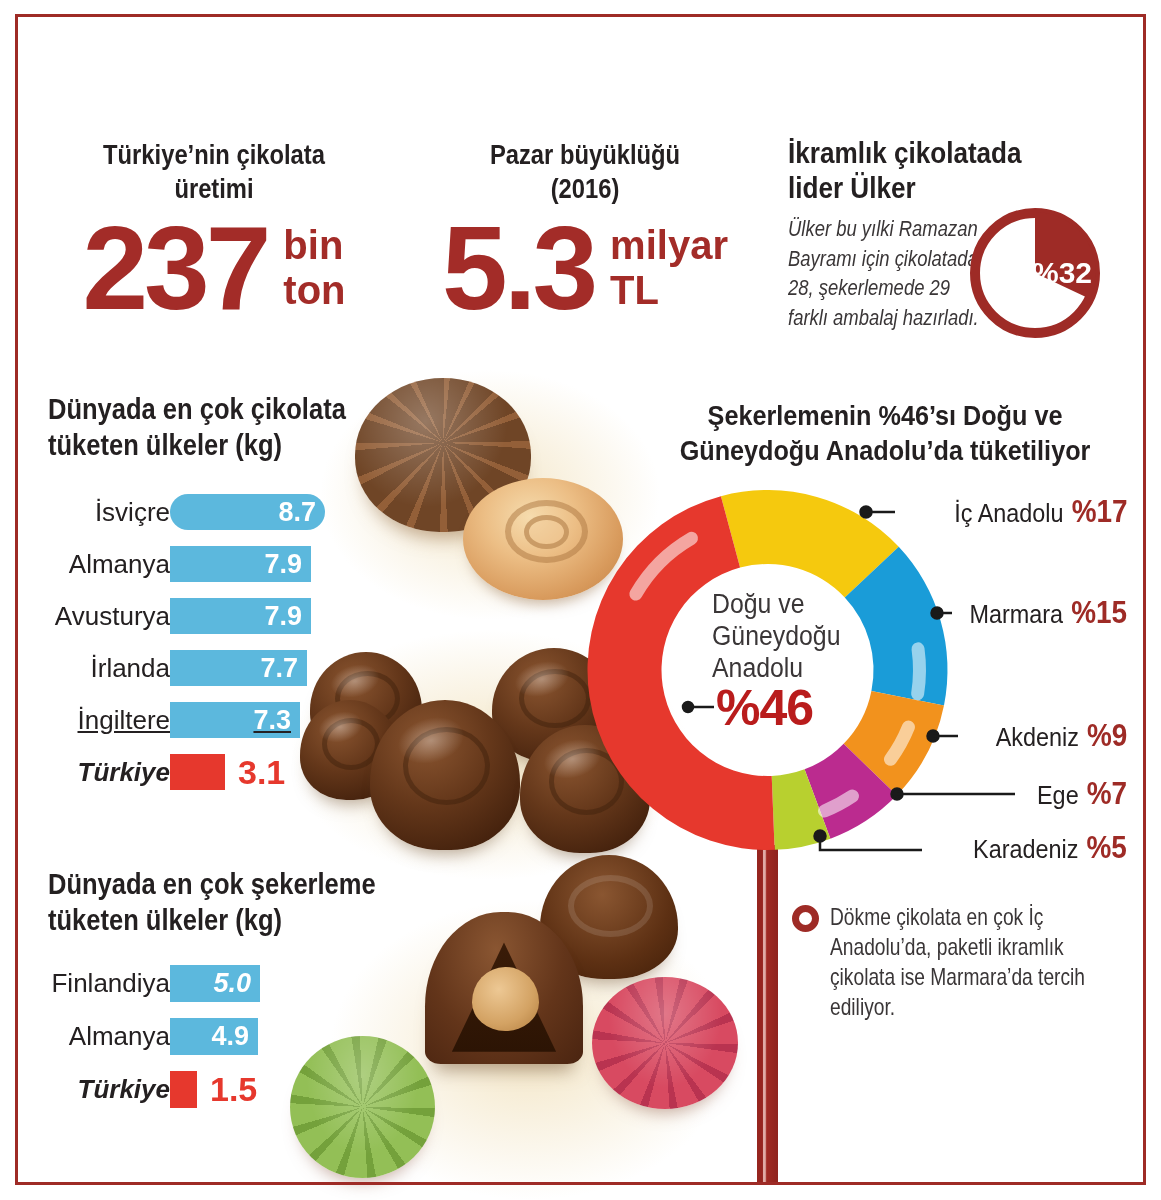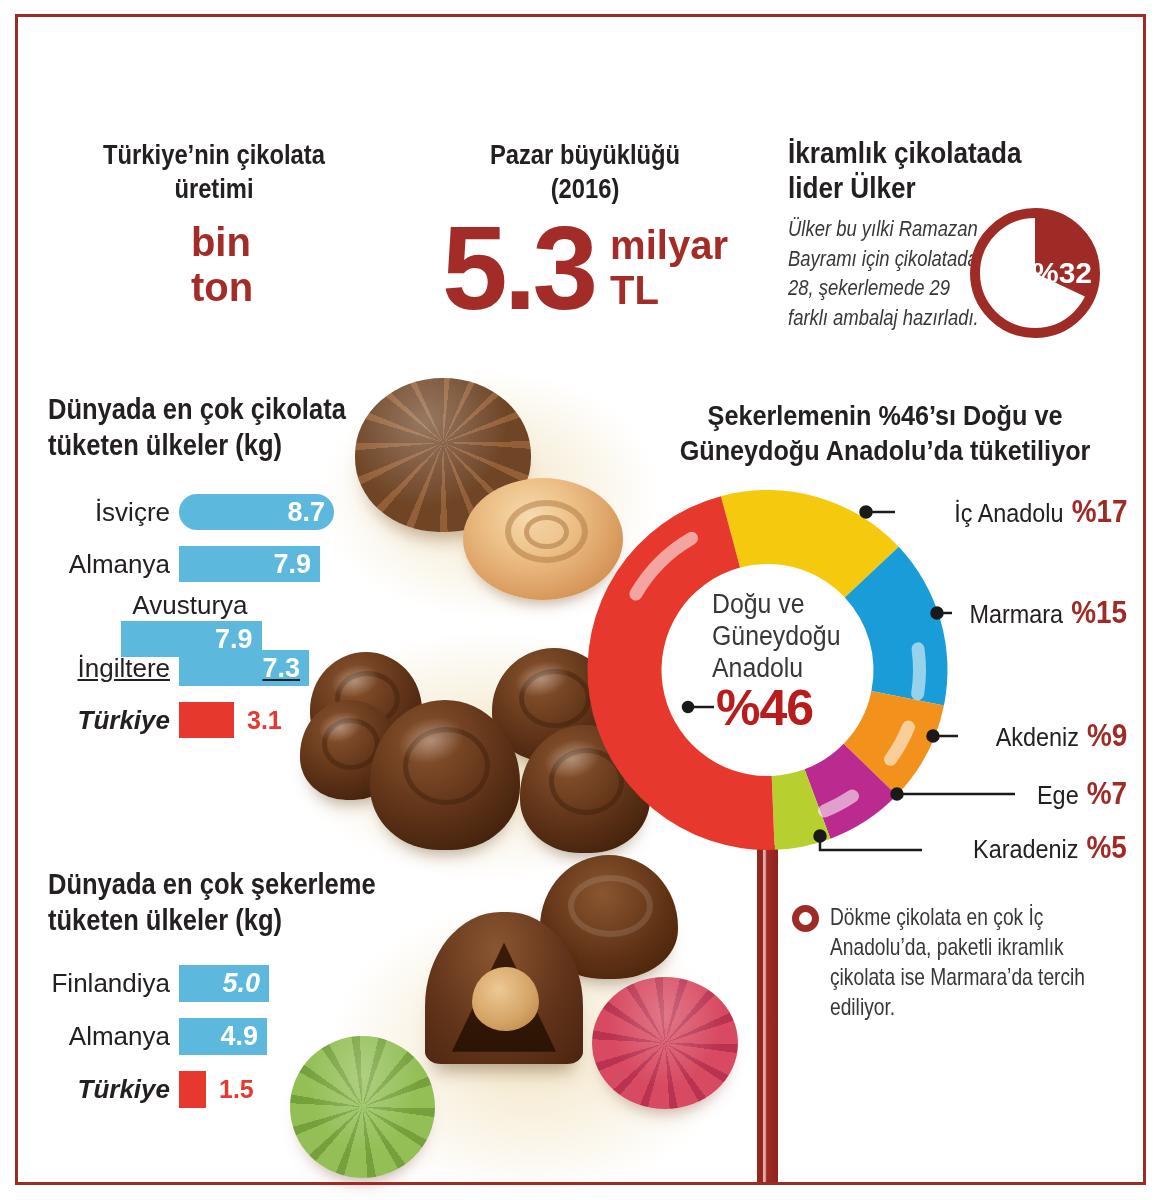--- a/index.html
+++ b/index.html
@@ -134,6 +134,7 @@
       <div>üretimi</div>
     </div>
     <div class="stat-number-row">
+      <div class="stat-value">237</div>
       <div class="stat-units">
         <div>bin</div>
         <div>ton</div>

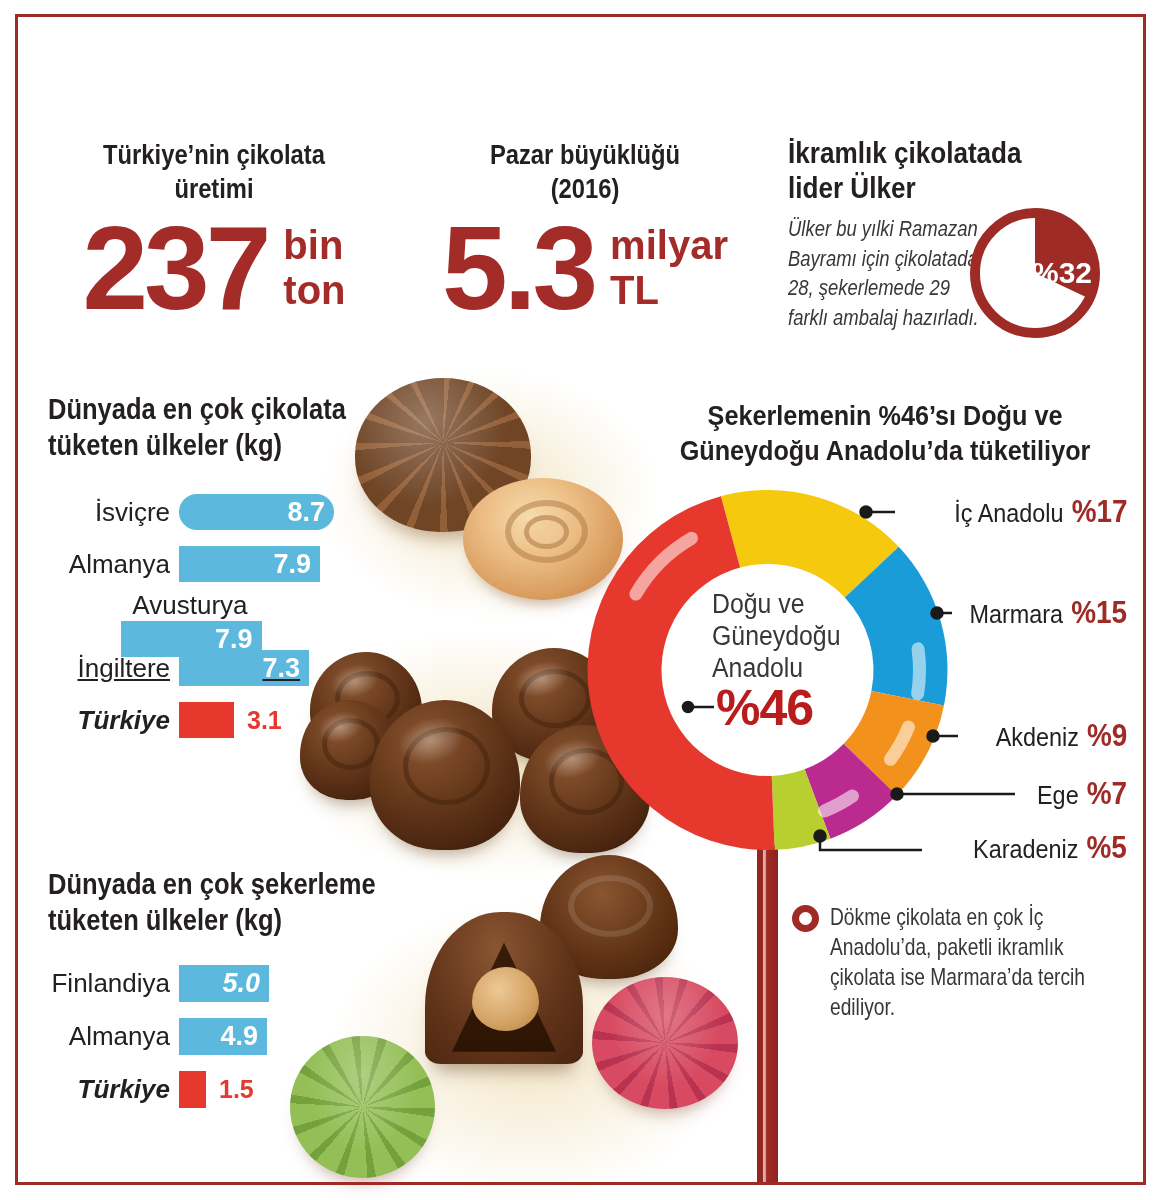--- a/index.html
+++ b/index.html
@@ -33,7 +33,7 @@
   #chart2-rows{left:48px;top:957px;}
   .bar-row{display:flex;align-items:center;}
   .bar-label{width:122px;flex:none;display:flex;justify-content:flex-end;align-items:center;
-             font-size:26px;color:#242021;padding-right:9px;white-space:nowrap;}
+             font-size:26px;color:#242021;white-space:nowrap;}
   .bar-label.hl{font-weight:bold;font-style:italic;}
   .bar{flex:none;display:flex;align-items:center;justify-content:flex-end;box-sizing:border-box;}
   .bar-value-in{color:#ffffff;font-weight:bold;font-size:27px;padding-right:9px;}

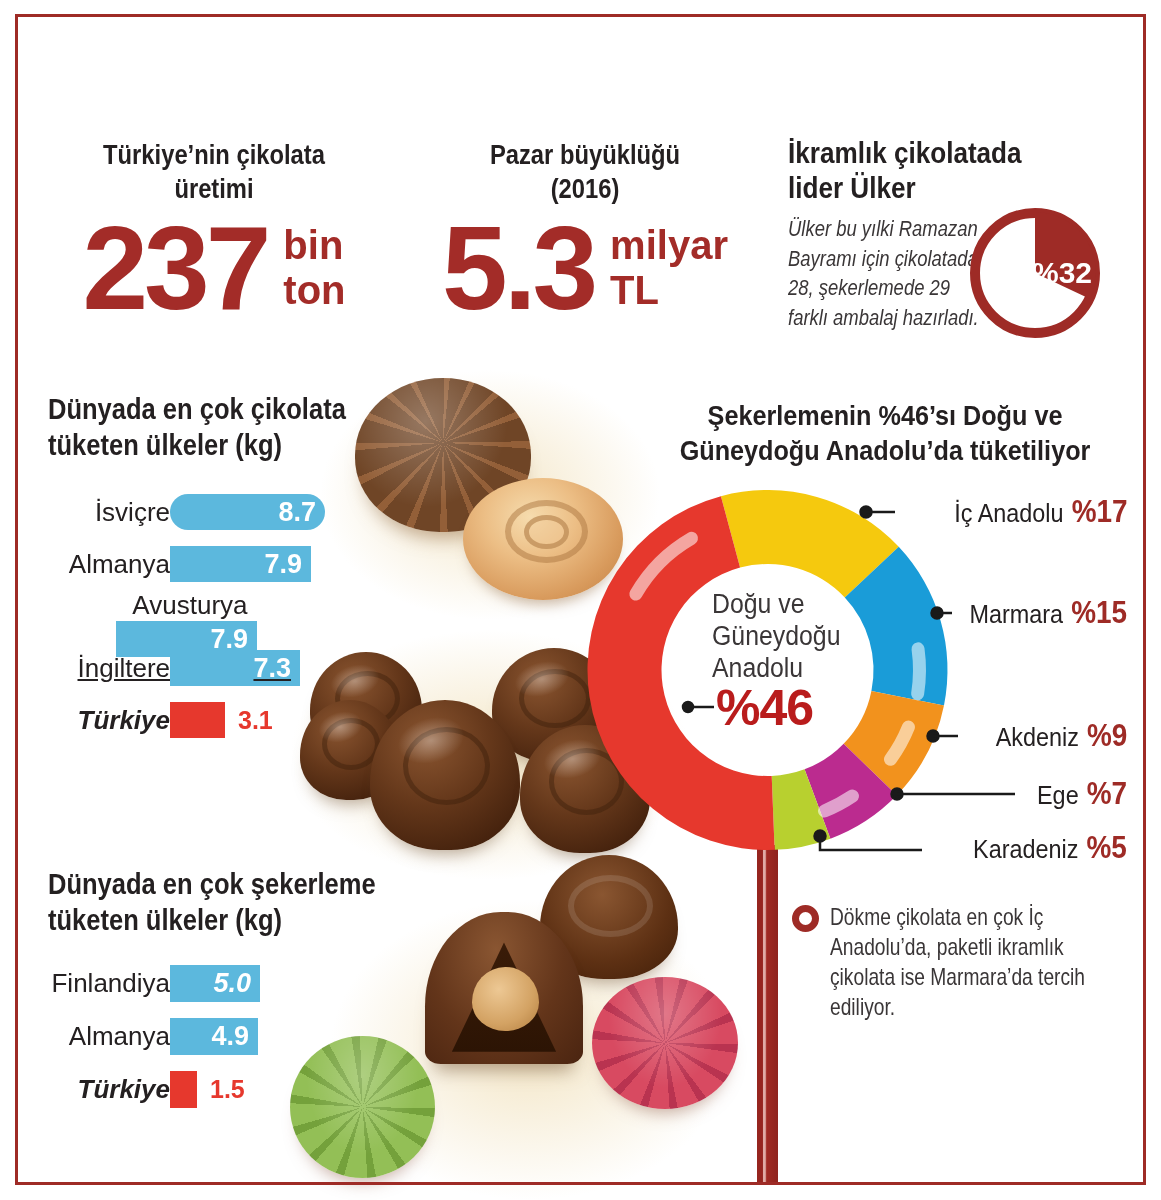--- a/index.html
+++ b/index.html
@@ -187,7 +187,7 @@
           <div class="bar-value-in">7.9</div>
         </div>
       </div>
-      <div class="bar-row" style="height: 52px; flex-direction: column;">
+      <div class="bar-row" style="height: 52px;">
         <div class="bar-label">Avusturya</div>
         <div class="bar" style="width: 141px; height: 36px; background: rgb(92, 184, 221);">
           <div class="bar-value-in">7.9</div>

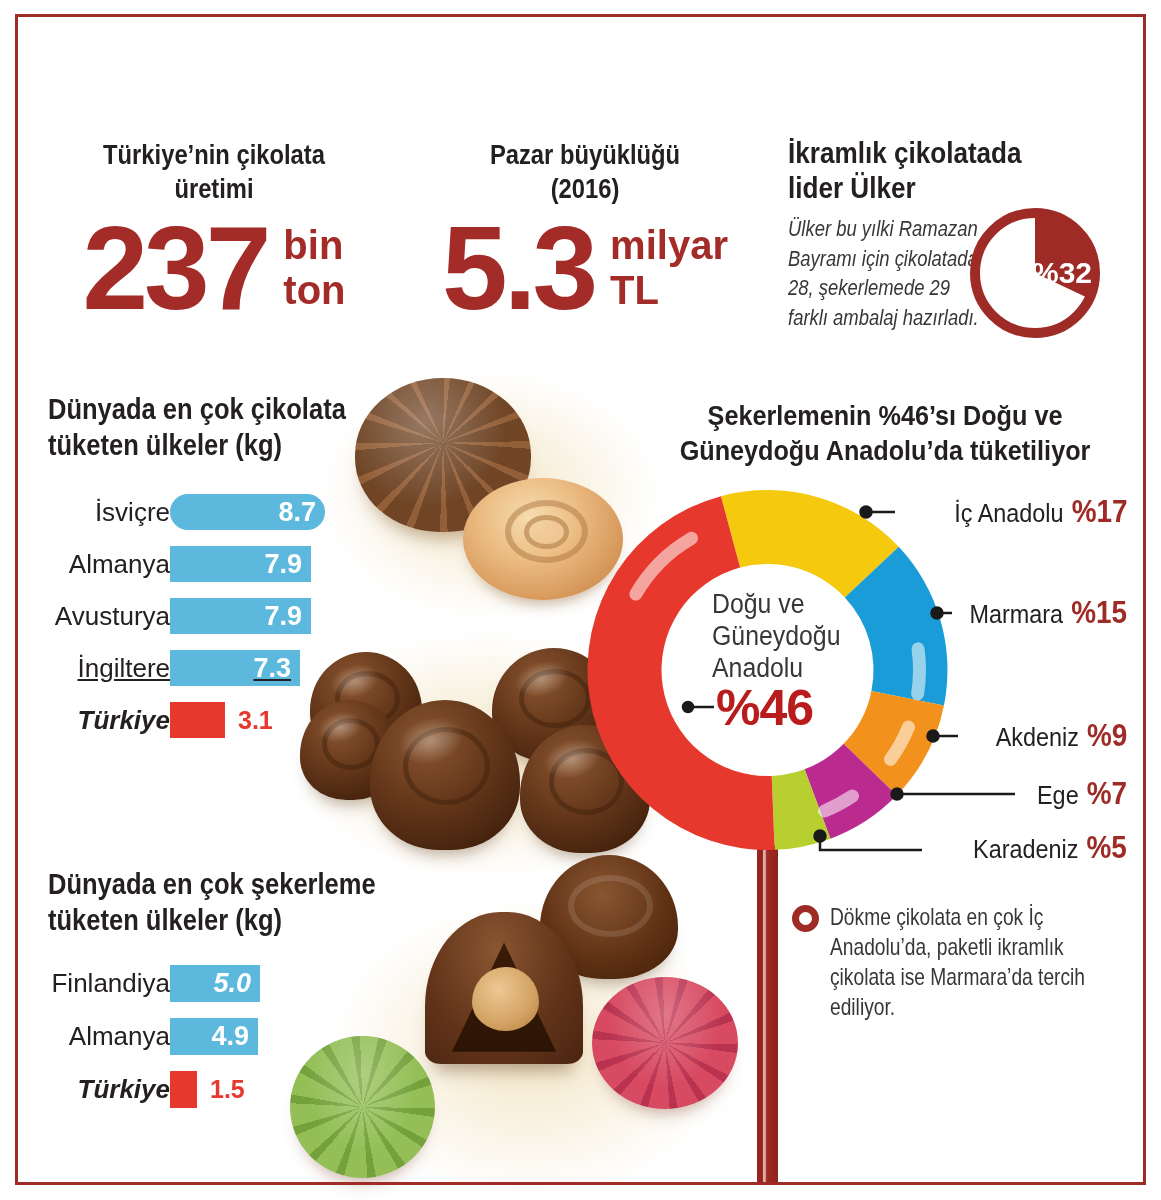--- a/index.html
+++ b/index.html
@@ -193,6 +193,12 @@
           <div class="bar-value-in">7.9</div>
         </div>
       </div>
+      <div class="bar-row" style="height: 52px;">
+        <div class="bar-label">İrlanda</div>
+        <div class="bar" style="width: 137px; height: 36px; background: rgb(92, 184, 221);">
+          <div class="bar-value-in">7.7</div>
+        </div>
+      </div>
       <div class="bar-row" style="height: 52px; text-decoration: underline;">
         <div class="bar-label">İngiltere</div>
         <div class="bar" style="width: 130px; height: 36px; background: rgb(92, 184, 221);">

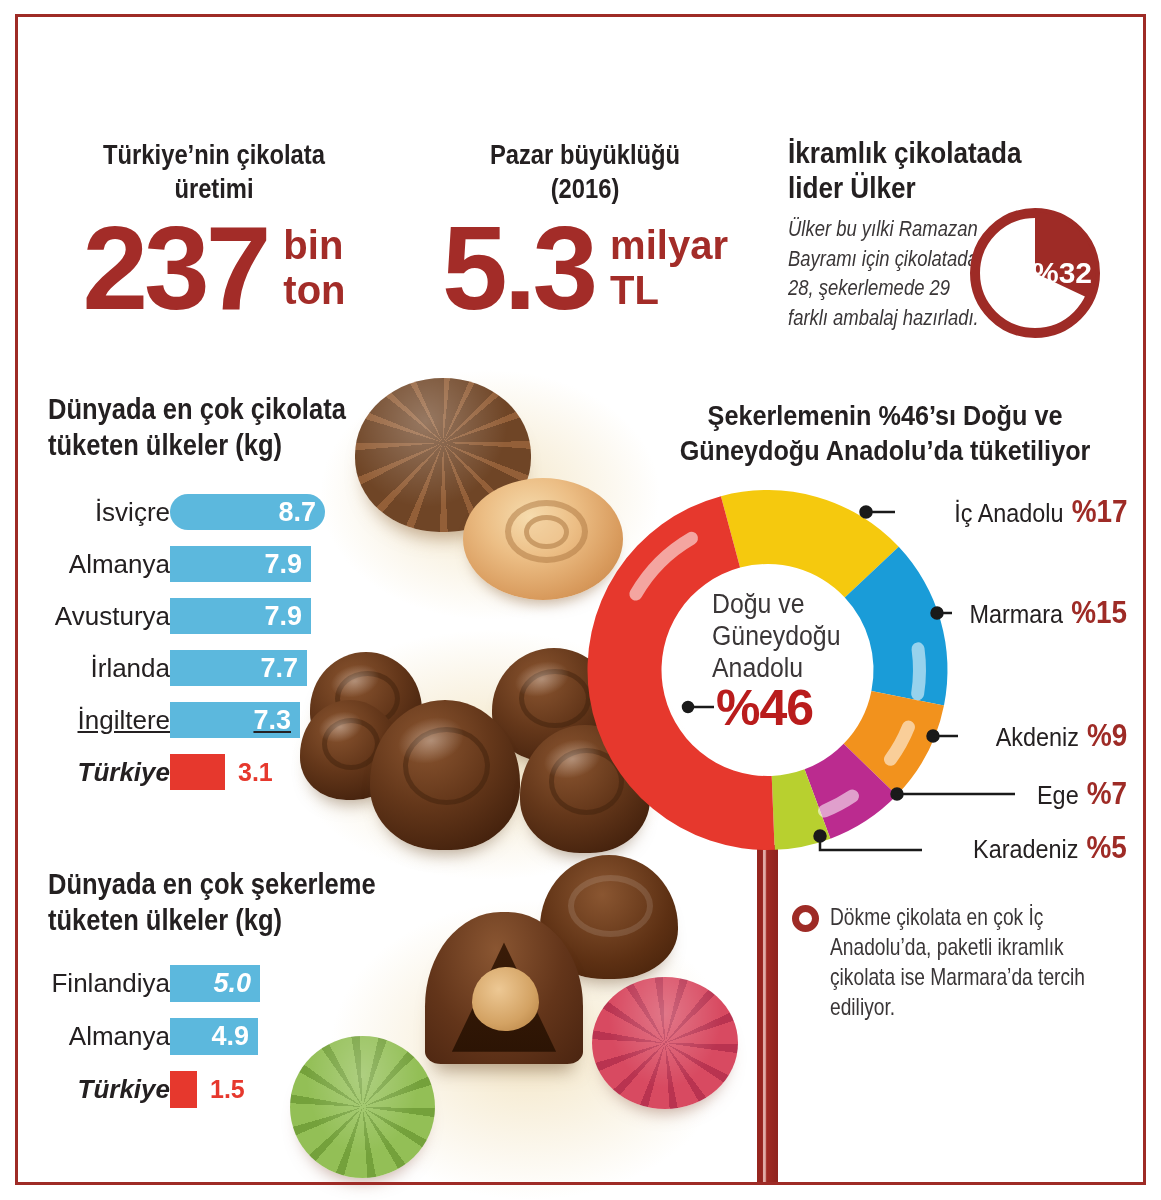--- a/index.html
+++ b/index.html
@@ -37,7 +37,7 @@
   .bar-label.hl{font-weight:bold;font-style:italic;}
   .bar{flex:none;display:flex;align-items:center;justify-content:flex-end;box-sizing:border-box;}
   .bar-value-in{color:#ffffff;font-weight:bold;font-size:27px;padding-right:9px;}
-  .bar-value-out{color:#e6382d;font-weight:bold;font-size:25px;margin-left:13px;}
+  .bar-value-out{color:#e6382d;font-weight:bold;font-size:34px;margin-left:13px;}
 
   
   #donut-title{position:absolute;left:625px;top:398px;width:520px;text-align:center;

